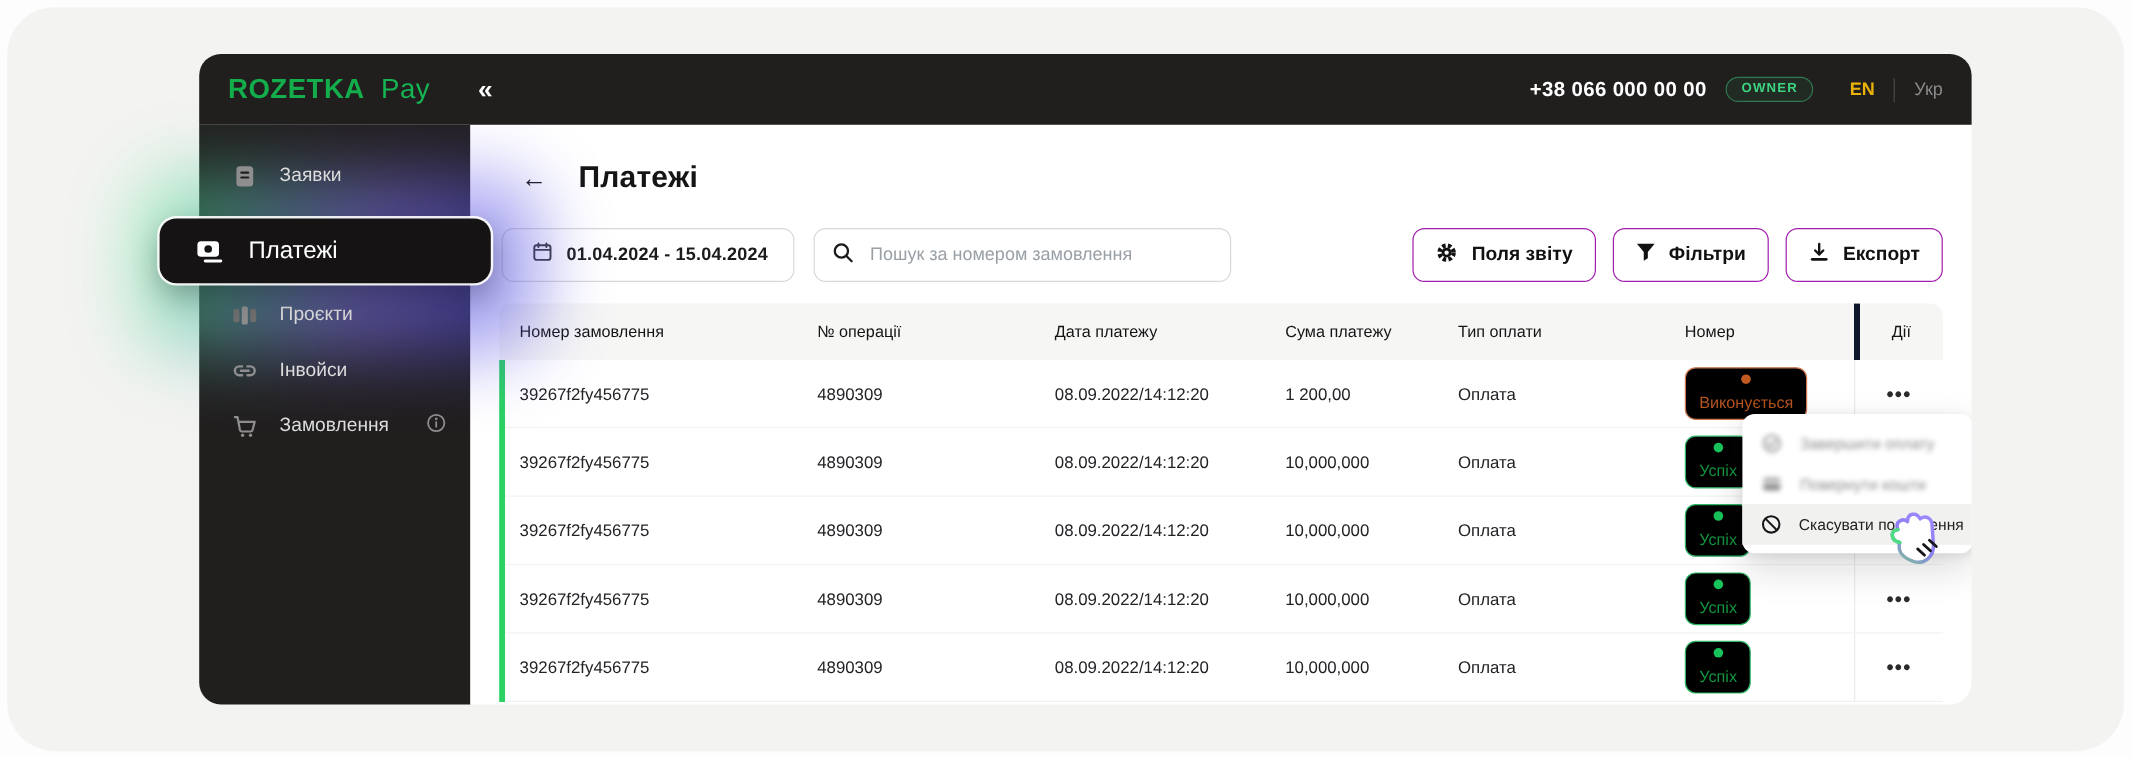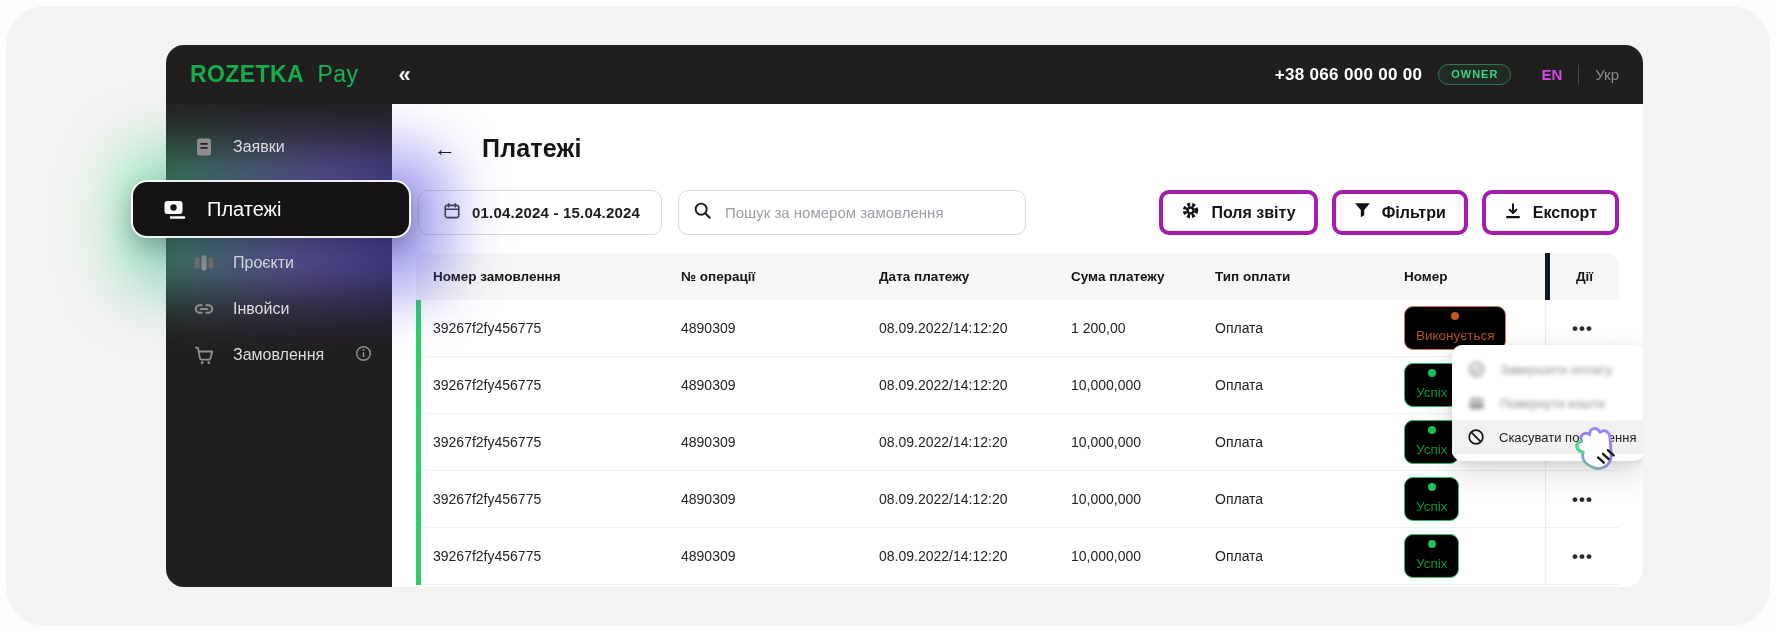--- a/index.html
+++ b/index.html
@@ -21,7 +21,7 @@
   .phone{color:#fff;font-size:17px;font-weight:600;letter-spacing:.3px;}
   .owner-badge{border:1.5px solid #2e7a4e;color:#3bd47f;background:rgba(59,212,127,.07);
                border-radius:999px;padding:3px 12px 4px;font-size:11px;font-weight:700;letter-spacing:1px;}
-  .lang-active{color:#d946ef;font-size:15px;font-weight:700;margin-left:14px;cursor:pointer;}
+  .lang-active{color:#eab308;font-size:15px;font-weight:700;margin-left:14px;cursor:pointer;}
   .lang-sep{width:1px;height:20px;background:#4a4a4a;}
   .lang-inactive{color:#8a8a8a;font-size:15px;font-weight:500;cursor:pointer;}
 

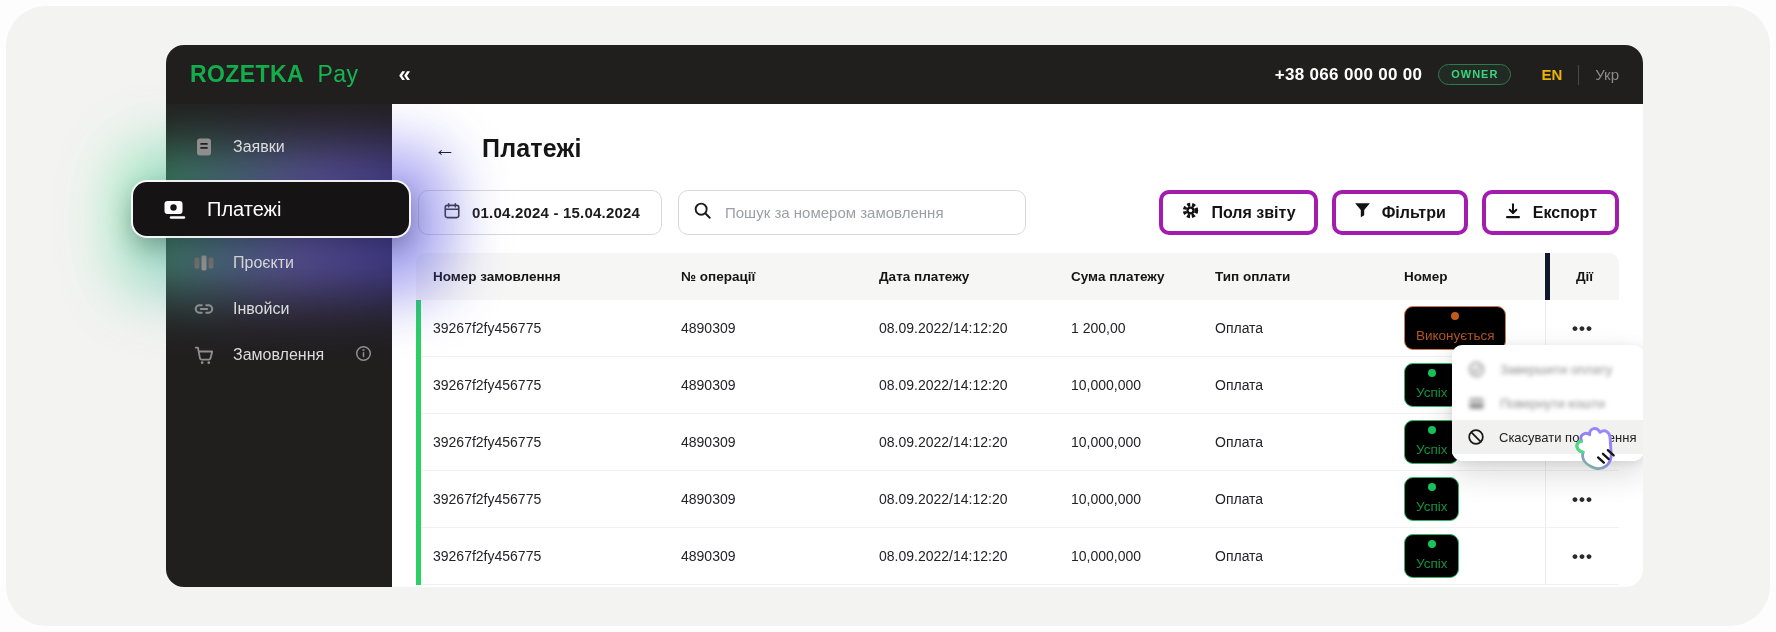--- a/index.html
+++ b/index.html
@@ -58,7 +58,7 @@
   .search-field input{border:none;outline:none;flex:1;font-size:15px;color:#1b1b1b;
          font-family:"Liberation Sans","DejaVu Sans",sans-serif;background:transparent;}
   .search-field input::placeholder{color:#9aa0a6;}
-  .btn{height:45px;border:4px solid #a21caf;background:#fff;border-radius:10px;
+  .btn{height:45px;border:1px solid #a21caf;background:#fff;border-radius:10px;
        display:flex;align-items:center;gap:11px;padding:0 18px;font-size:16px;font-weight:700;
        color:#121212;cursor:pointer;font-family:"Liberation Sans","DejaVu Sans",sans-serif;white-space:nowrap;}
   .btn+.btn{margin-left:14px;}

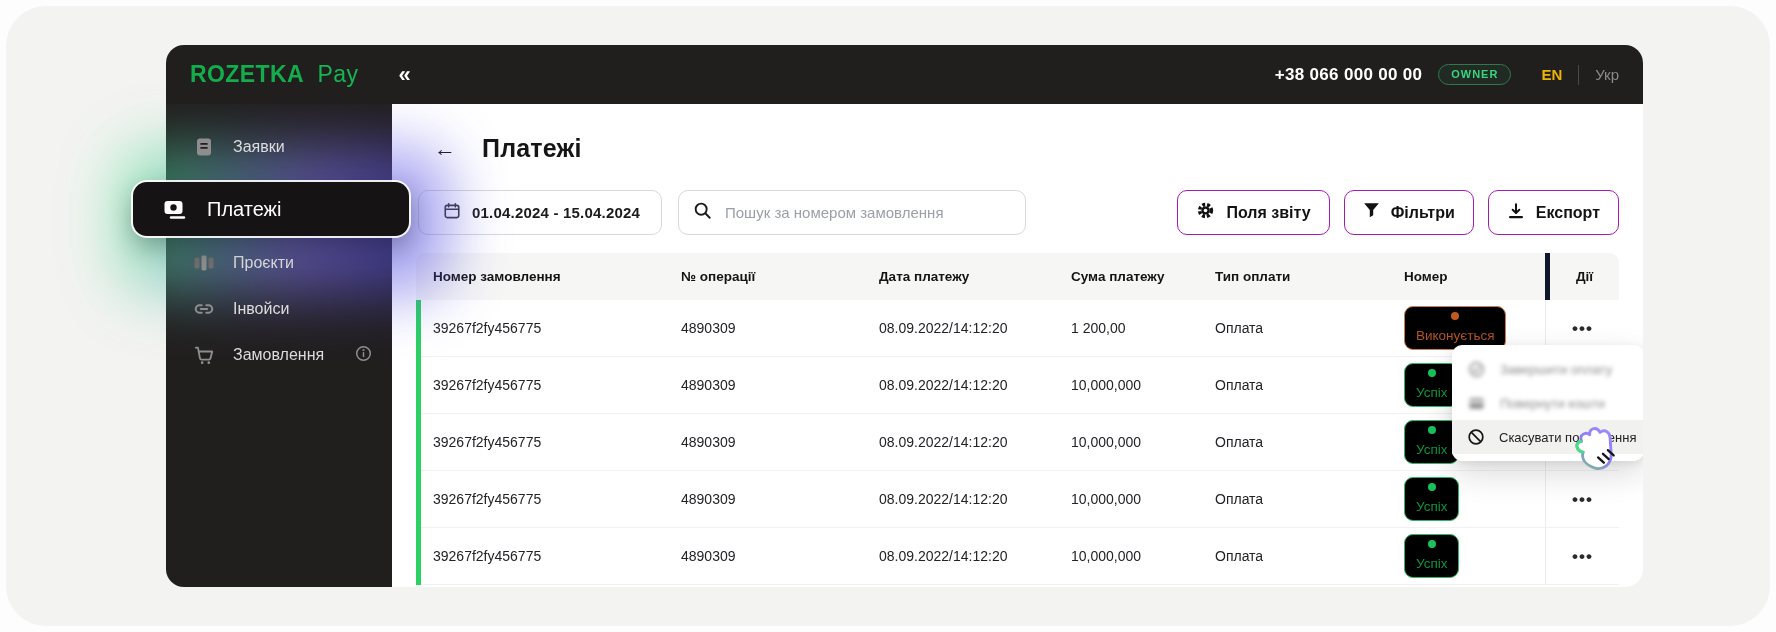--- a/index.html
+++ b/index.html
@@ -68,7 +68,7 @@
   .table{position:absolute;left:24px;top:149px;width:1203px;font-size:14px;}
   .thead{display:grid;grid-template-columns:248px 198px 192px 144px 189px 141px 74px;
          height:47px;align-items:center;background:#f6f6f5;border-radius:10px 10px 0 0;
-         padding-left:17px;font-size:13.5px;font-weight:700;color:#141414;}
+         padding-left:17px;font-size:13.5px;font-weight:400;color:#141414;}
   .tbody{border-left:5px solid #2bd163;}
   .trow{display:grid;grid-template-columns:248px 198px 192px 144px 189px 141px 74px;
         height:57px;align-items:center;background:#fff;border-bottom:1px solid #f1f1f1;

